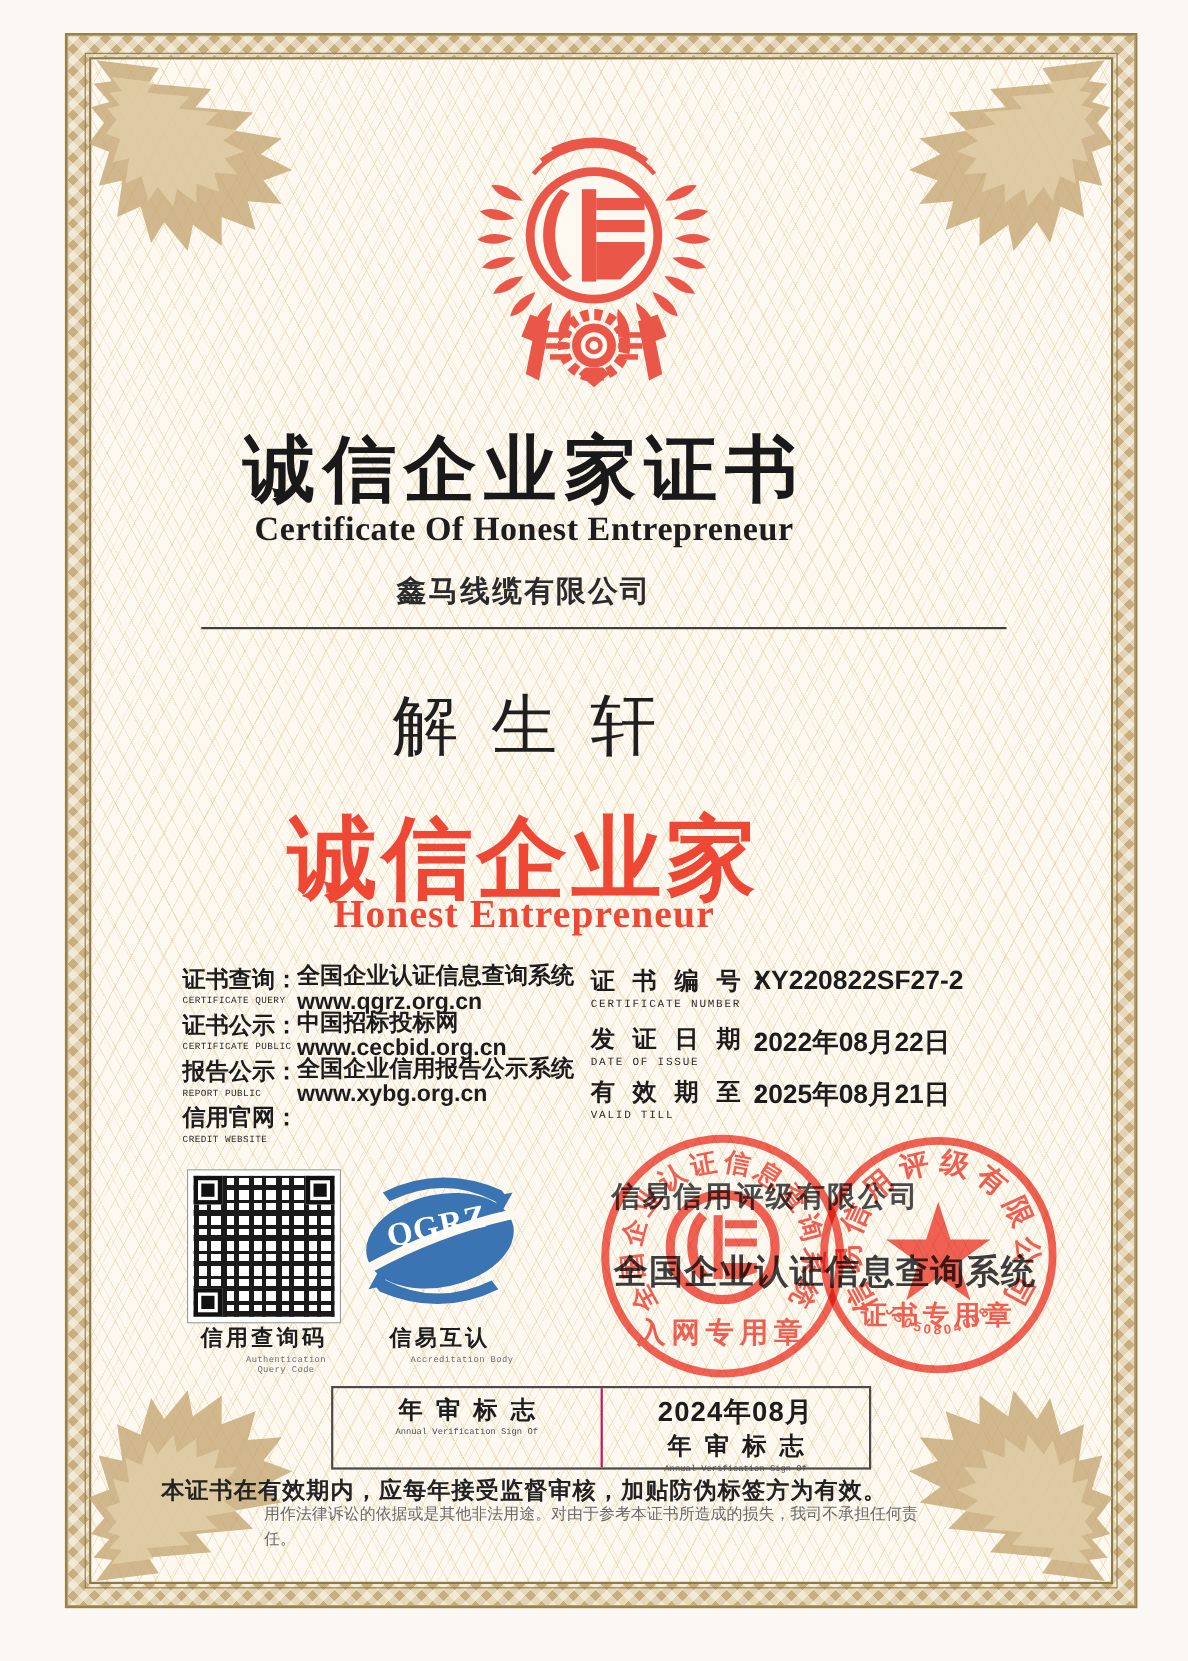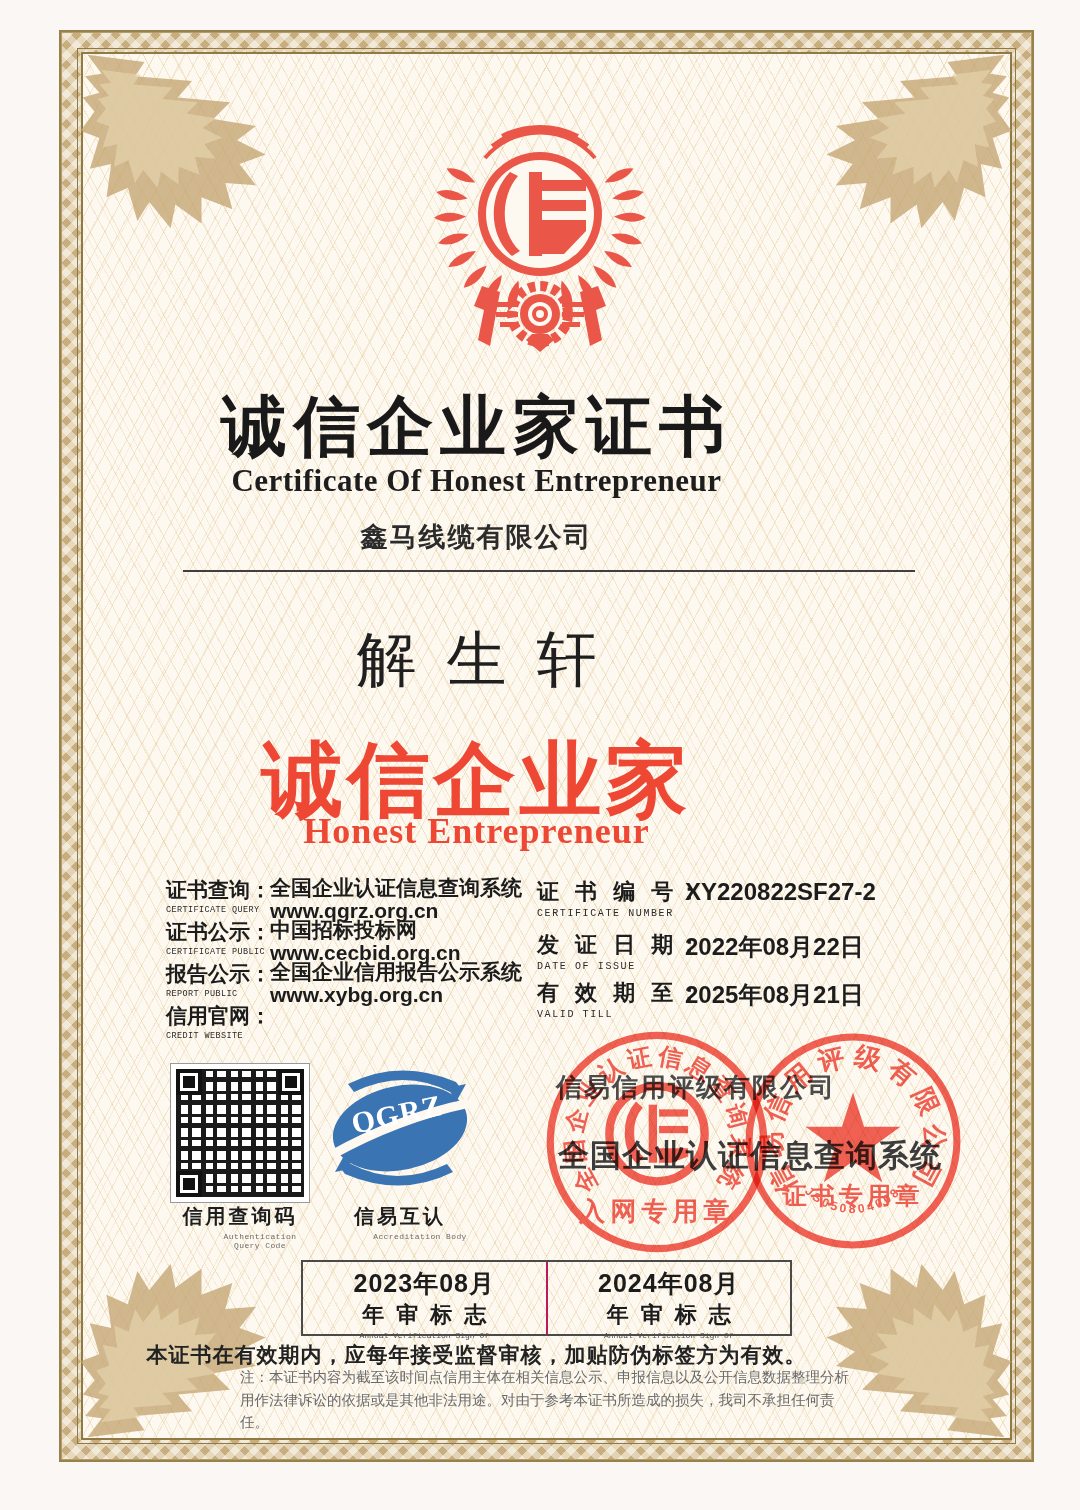--- a/index.html
+++ b/index.html
@@ -315,7 +315,6 @@
 
   <div class="abs annual">
     <div class="acell">
-      <div class="a-date">2023年08月</div>
       <div class="a-zh">年审标志</div>
       <div class="a-en">Annual Verification Sign Of</div>
     </div>

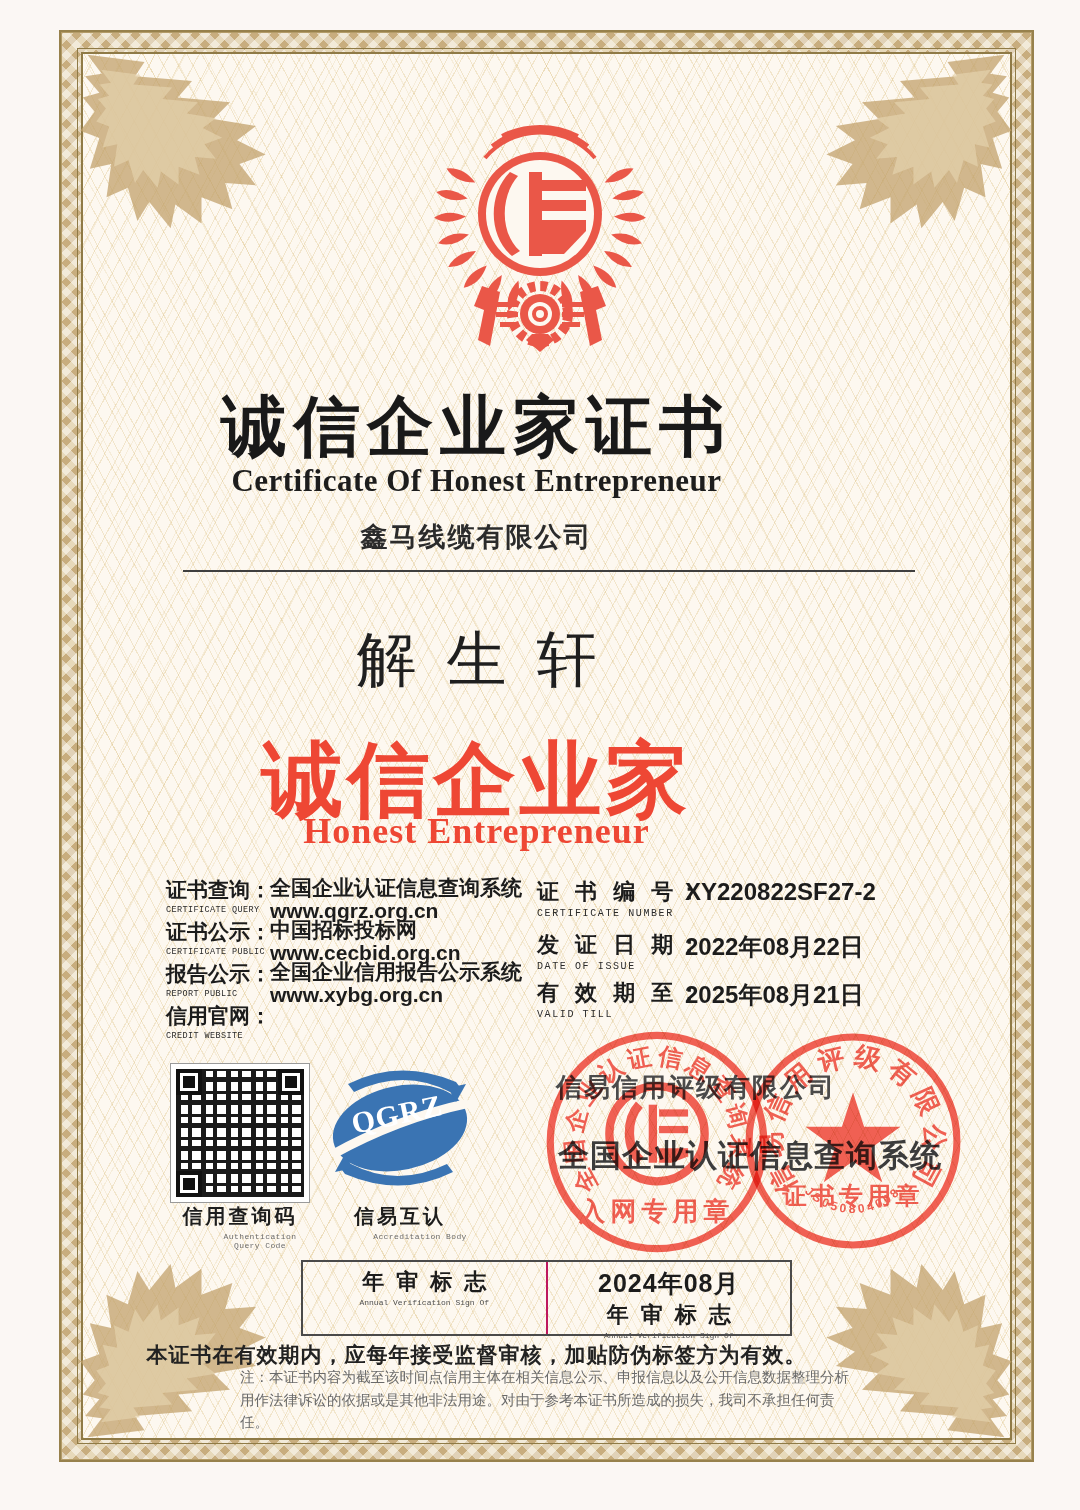--- a/index.html
+++ b/index.html
@@ -328,7 +328,6 @@
   <div class="abs ctr validity">本证书在有效期内，应每年接受监督审核，加贴防伪标签方为有效。</div>
 
   <div class="abs disclaimer">
-    <div>注：本证书内容为截至该时间点信用主体在相关信息公示、申报信息以及公开信息数据整理分析</div>
     <div>用作法律诉讼的依据或是其他非法用途。对由于参考本证书所造成的损失，我司不承担任何责任。</div>
   </div>
 

